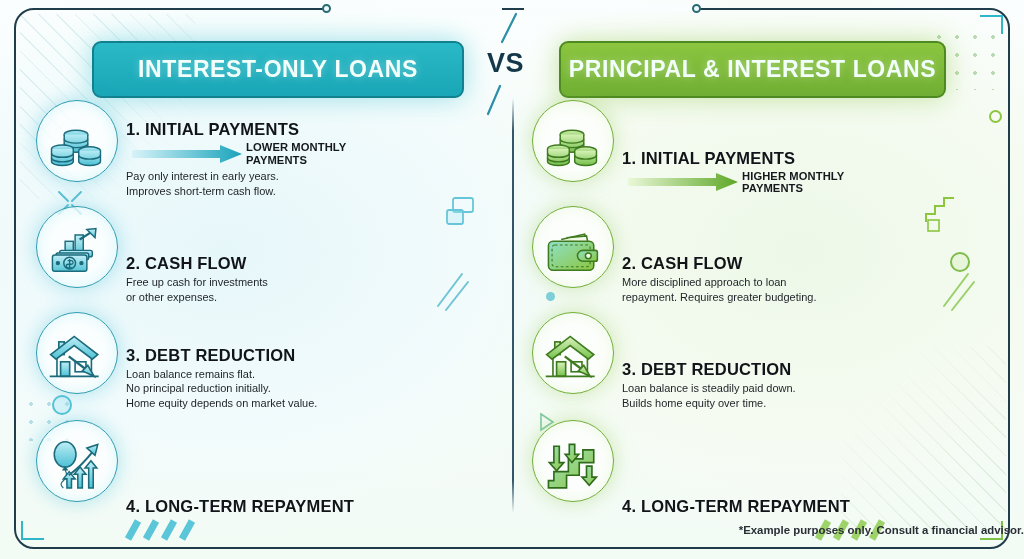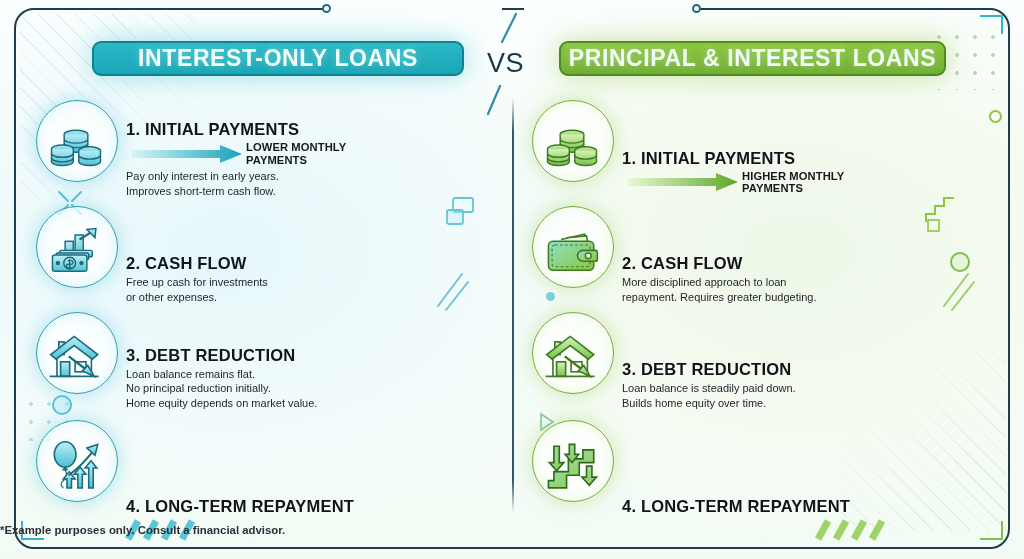--- a/index.html
+++ b/index.html
@@ -81,7 +81,7 @@
 
   
   .header-pill {
-    position: absolute; height: 35px;
+    position: absolute; height: 57px;
     border-radius: 9px;
     display: flex; align-items: center; justify-content: center;
     color: #f2fffb; font-weight: 700; font-size: 23px;

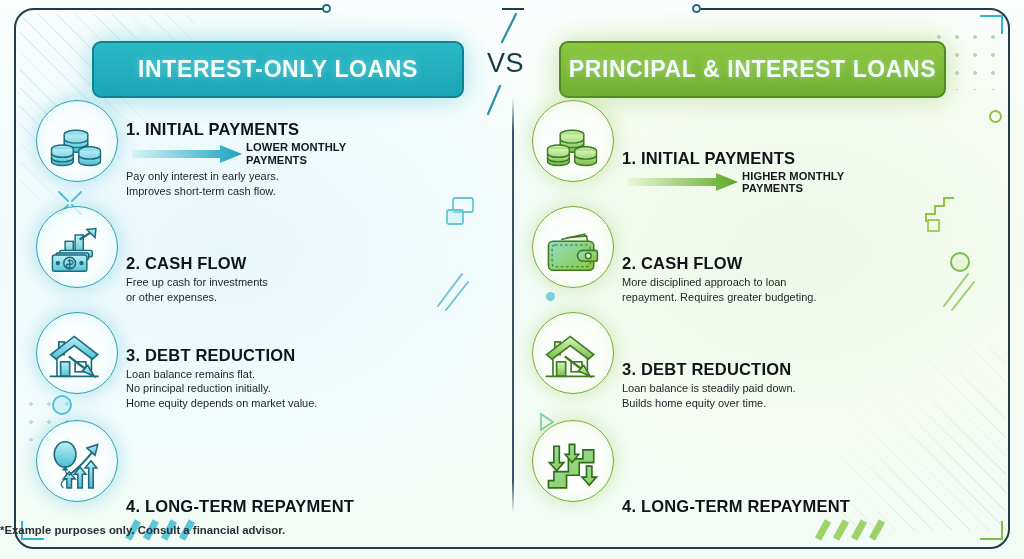--- a/index.html
+++ b/index.html
@@ -102,7 +102,7 @@
   }
   .vs {
     position: absolute; left: 487px; top: 48px;
-    font-size: 27px; font-weight: 400; color: #14384a;
+    font-size: 27px; font-weight: 700; color: #14384a;
     letter-spacing: .5px;
   }
 

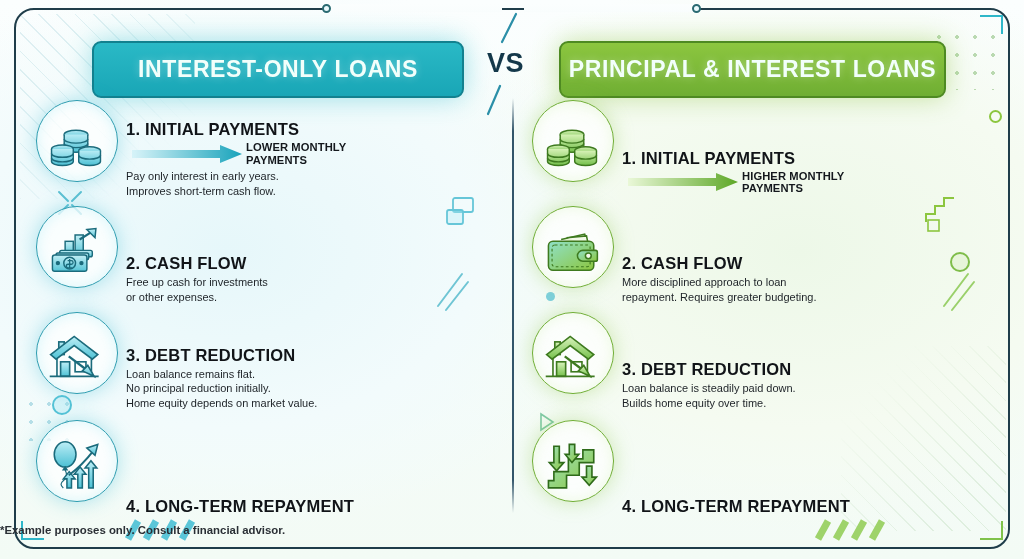--- a/index.html
+++ b/index.html
@@ -155,7 +155,7 @@
   
   .footnote {
     position: absolute; left: 0; right: 0; top: 524px;
-    text-align: left; font-size: 11.4px; font-weight: 600; color: #2a2f35;
+    text-align: right; font-size: 11.4px; font-weight: 600; color: #2a2f35;
   }
 </style>
 </head>

